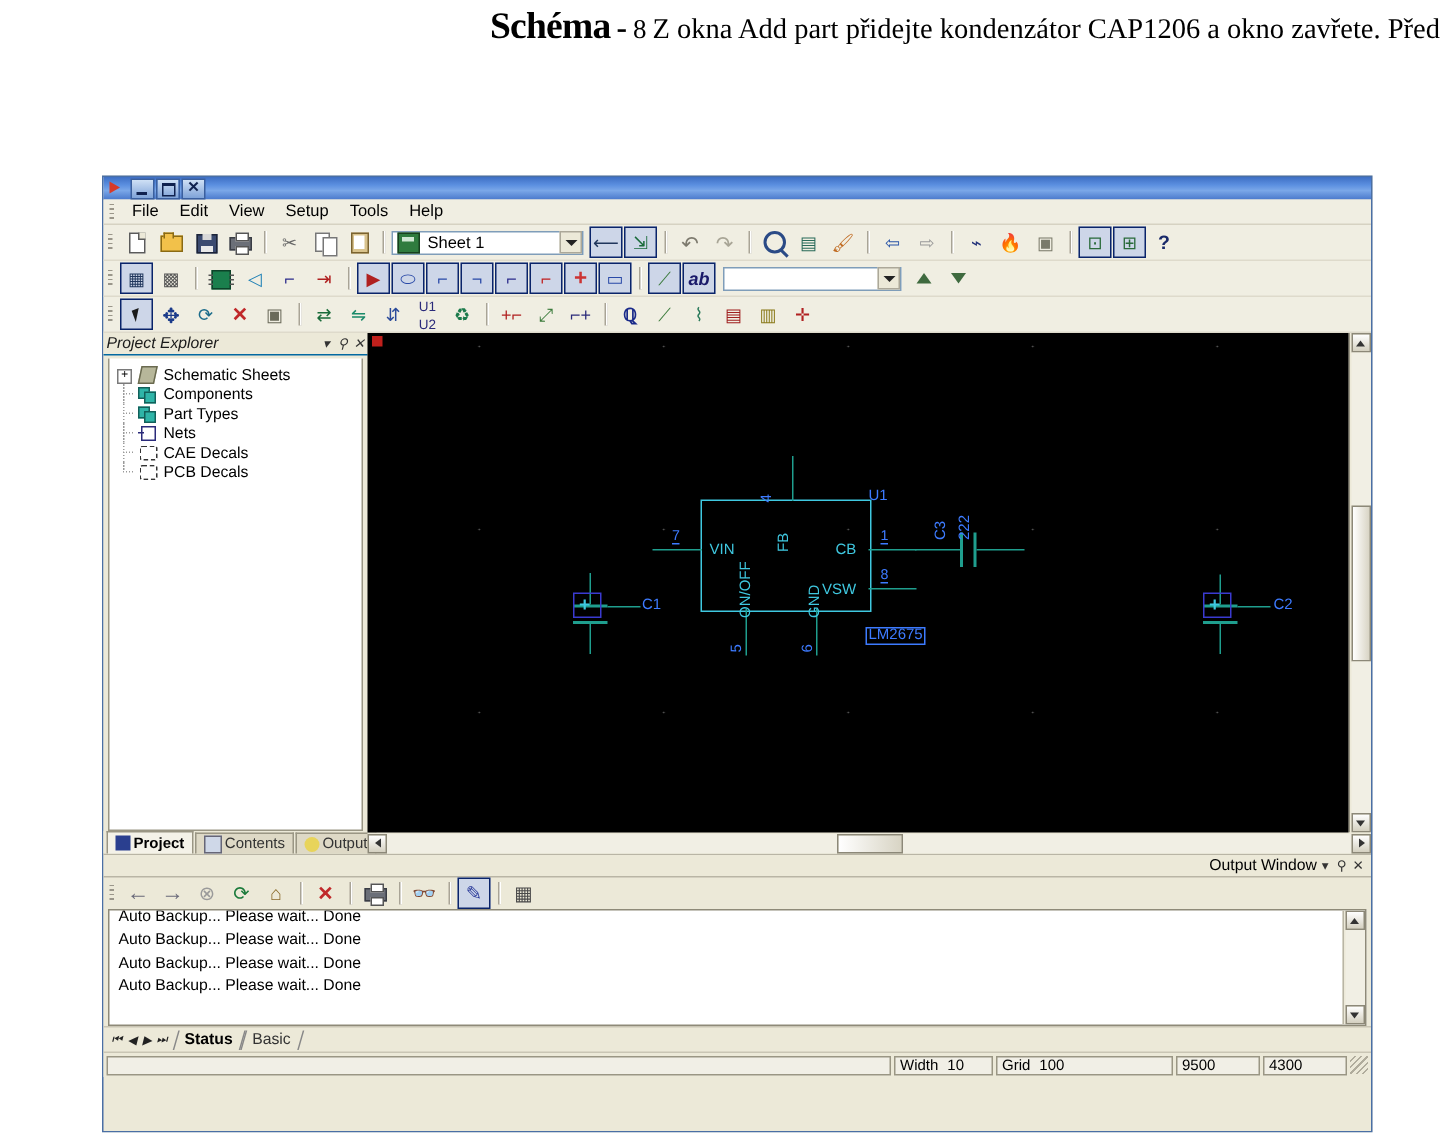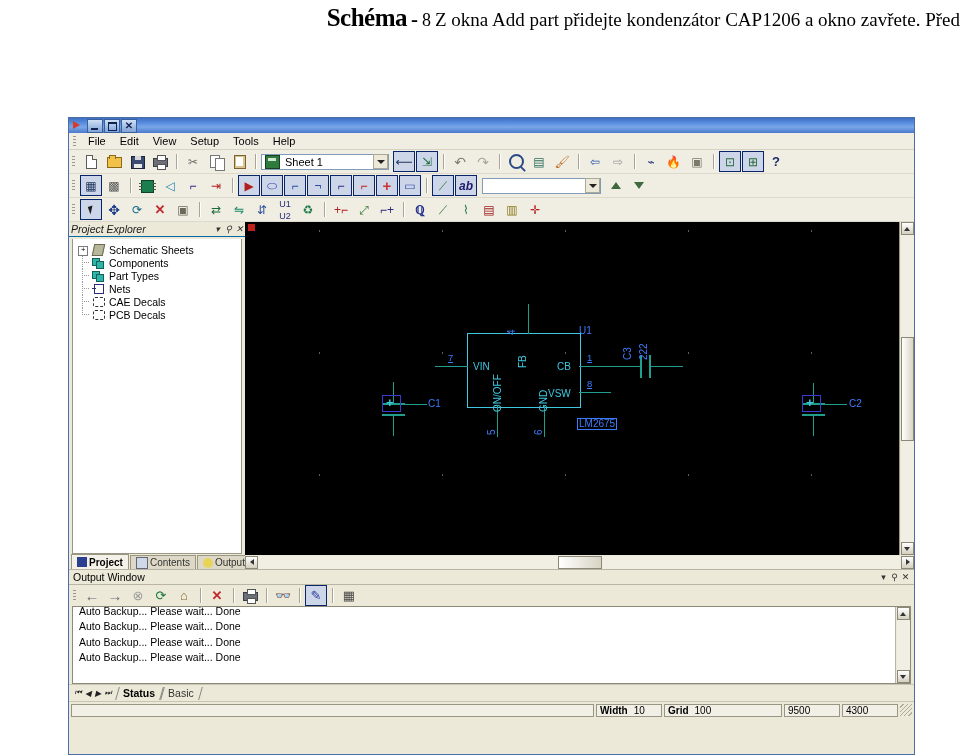--- a/index.html
+++ b/index.html
@@ -647,7 +647,7 @@
 
   <div id="outwin">
     <div id="out-head">
-      <span style="flex:1;">Output Window</span>
+      <span style="flex:1;text-align:right;">Output Window</span>
       <span class="ph-btn">▾</span>
       <span class="ph-btn">⚲</span>
       <span class="ph-btn" style="margin-right:3px;">✕</span>

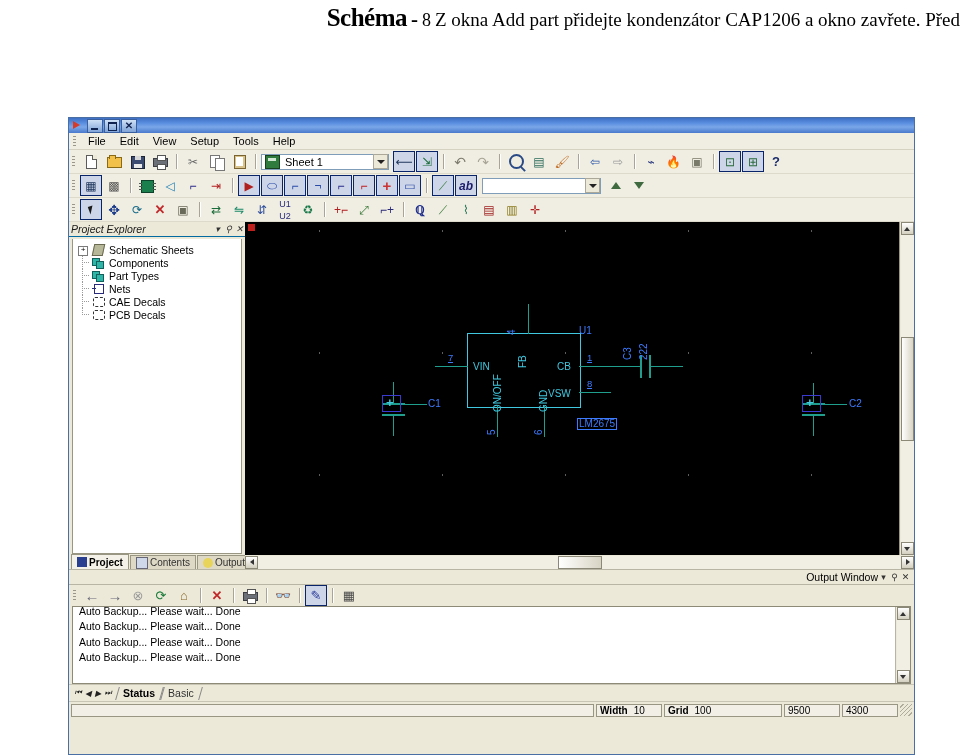--- a/index.html
+++ b/index.html
@@ -198,7 +198,7 @@
   .st-cell{height:13px;border:1px solid #9a9684;background:#f1efe6;box-sizing:border-box;
     display:flex;align-items:center;font-size:10px;color:#000;margin-right:2px;padding:0 3px;}
   .st-fill{flex:1;}
-  .st-k{margin-right:6px;font-weight:bold;}
+  .st-k{margin-right:6px;}
   .grip-res{width:12px;height:12px;
     background:repeating-linear-gradient(135deg,transparent 0 2px,#b0ac9c 2px 3px);flex:none;}
 </style>

